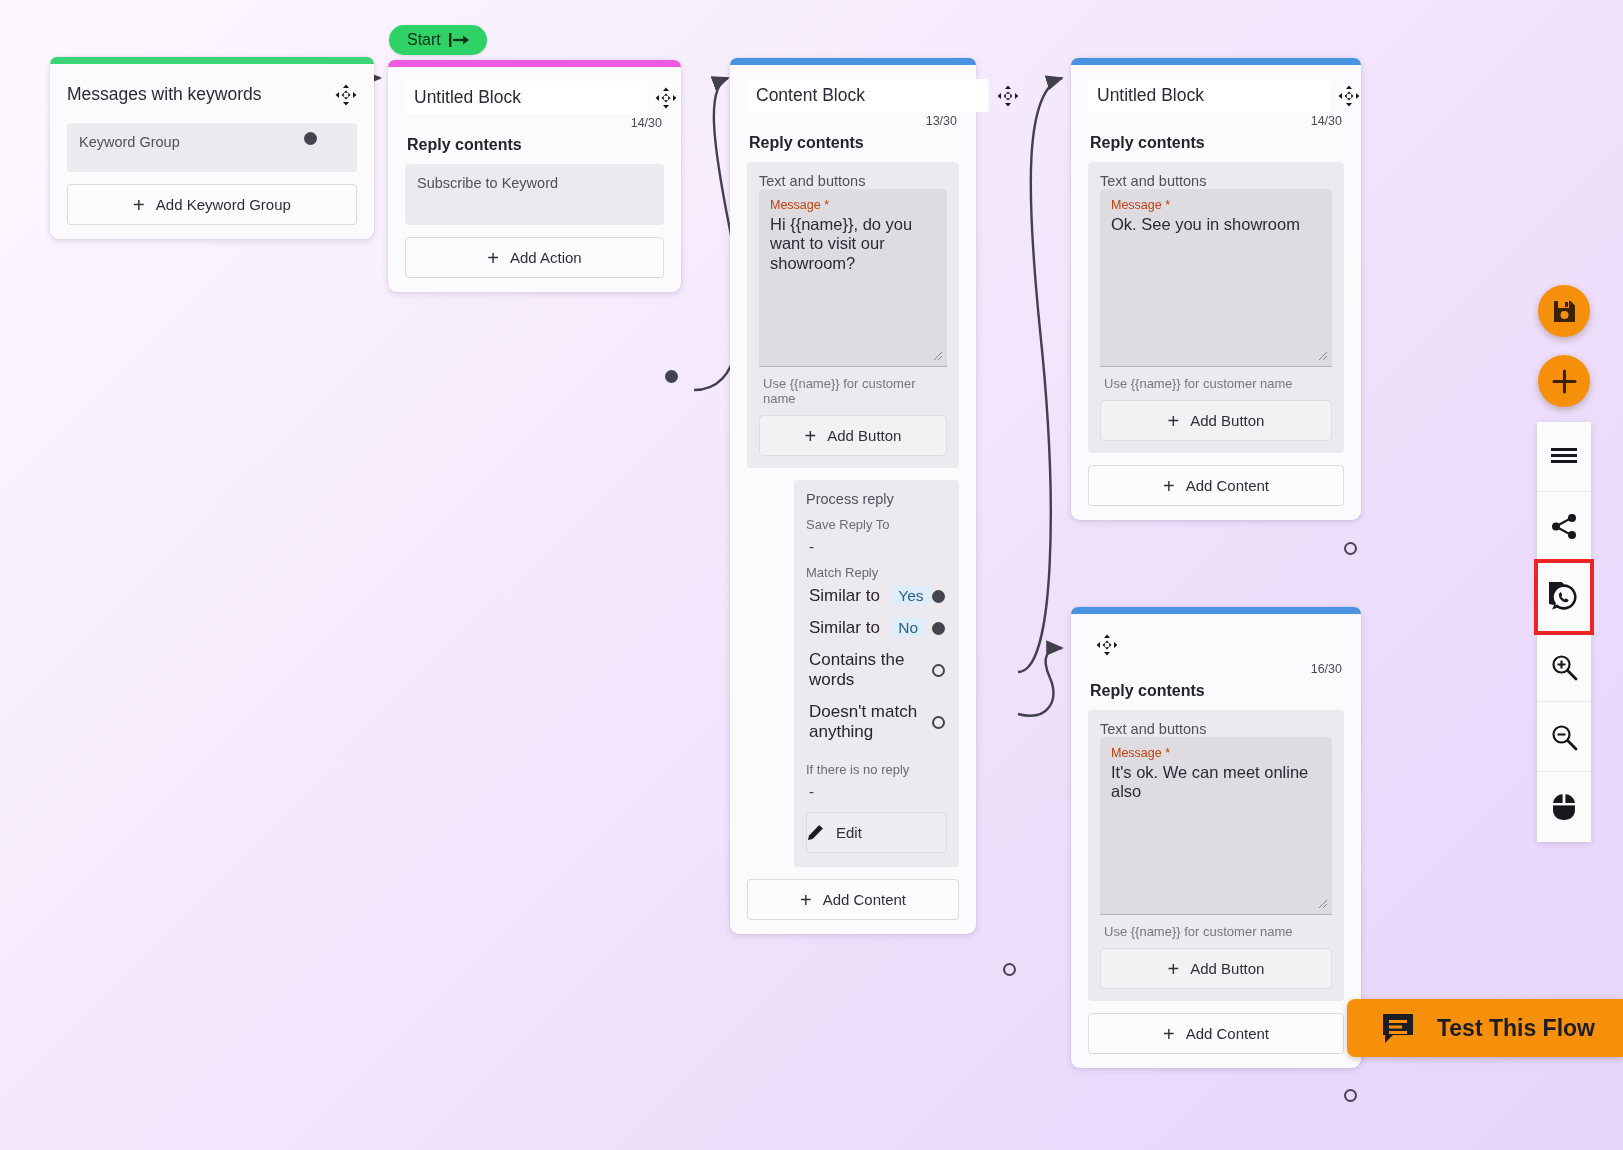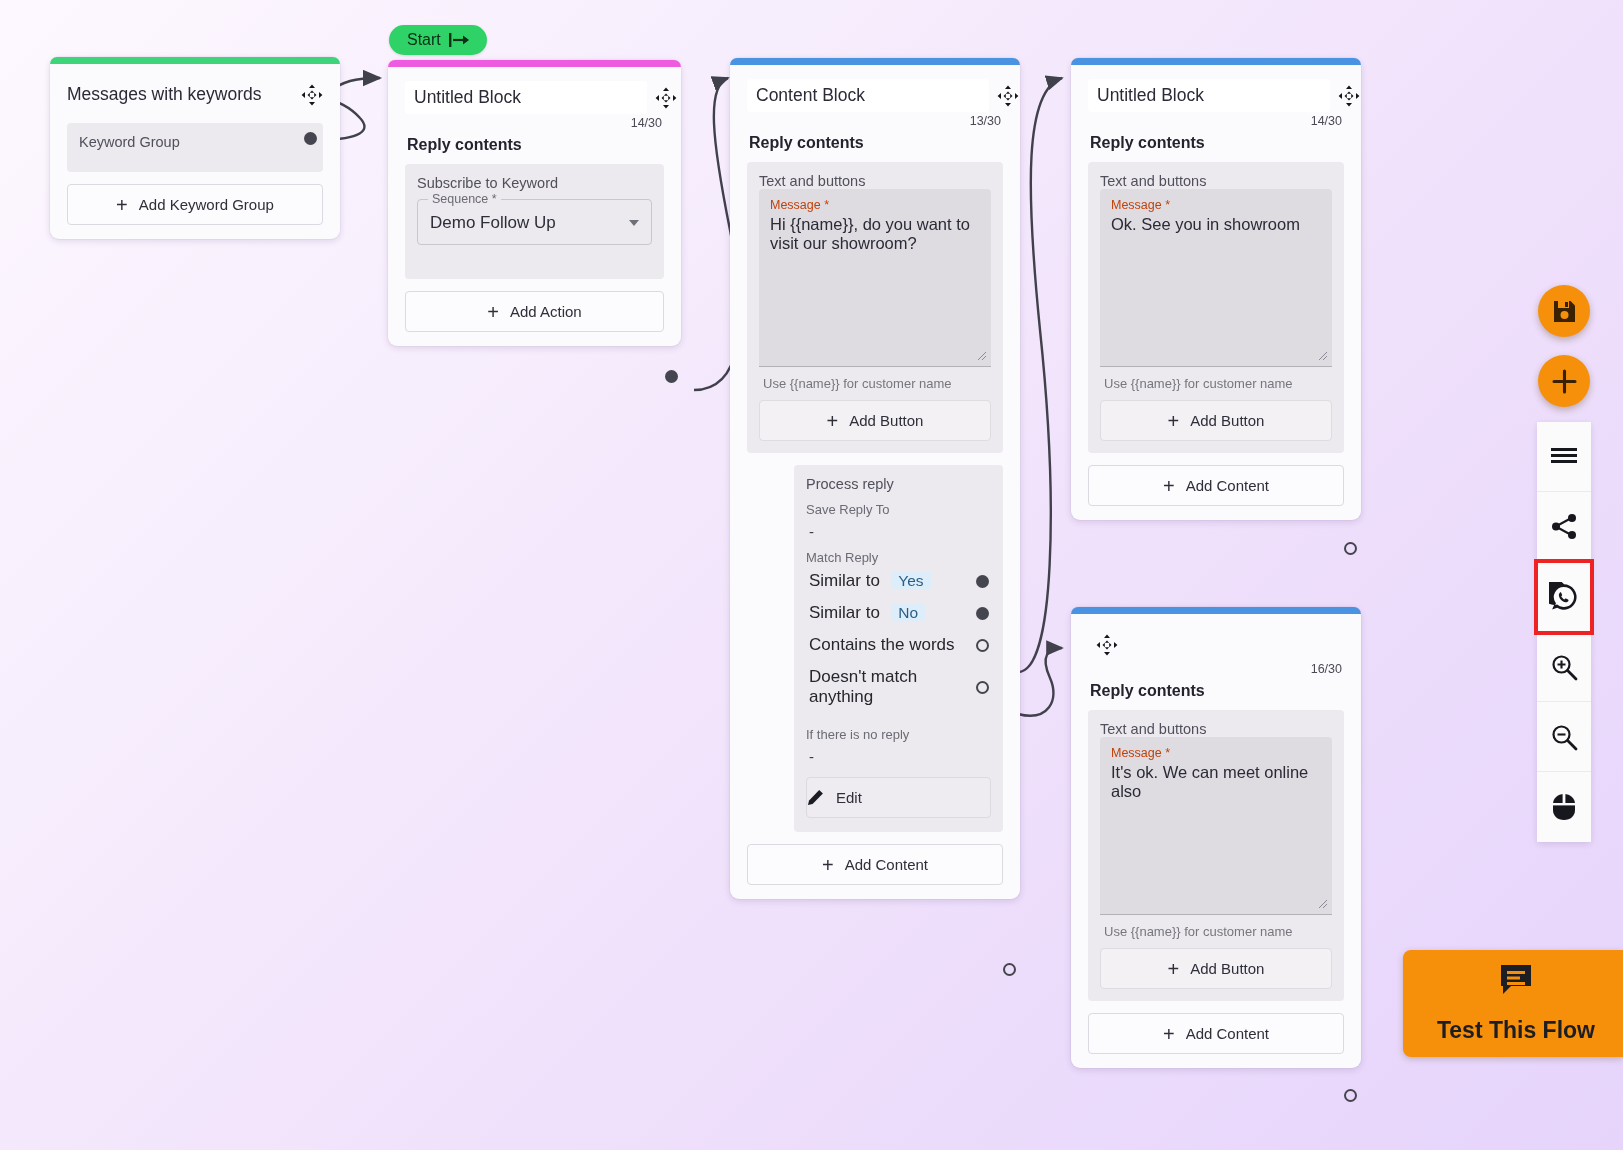--- a/index.html
+++ b/index.html
@@ -293,7 +293,7 @@
   </svg>
 </div>
 
-<div class="card" style="left:50px; top:57px; width:290px;">
+<div class="card" style="left:50px; top:57px; width:324px;">
   <div class="card-topbar" style="background:#3ed47a"></div>
   <div class="card-inner">
     <div class="title-row">

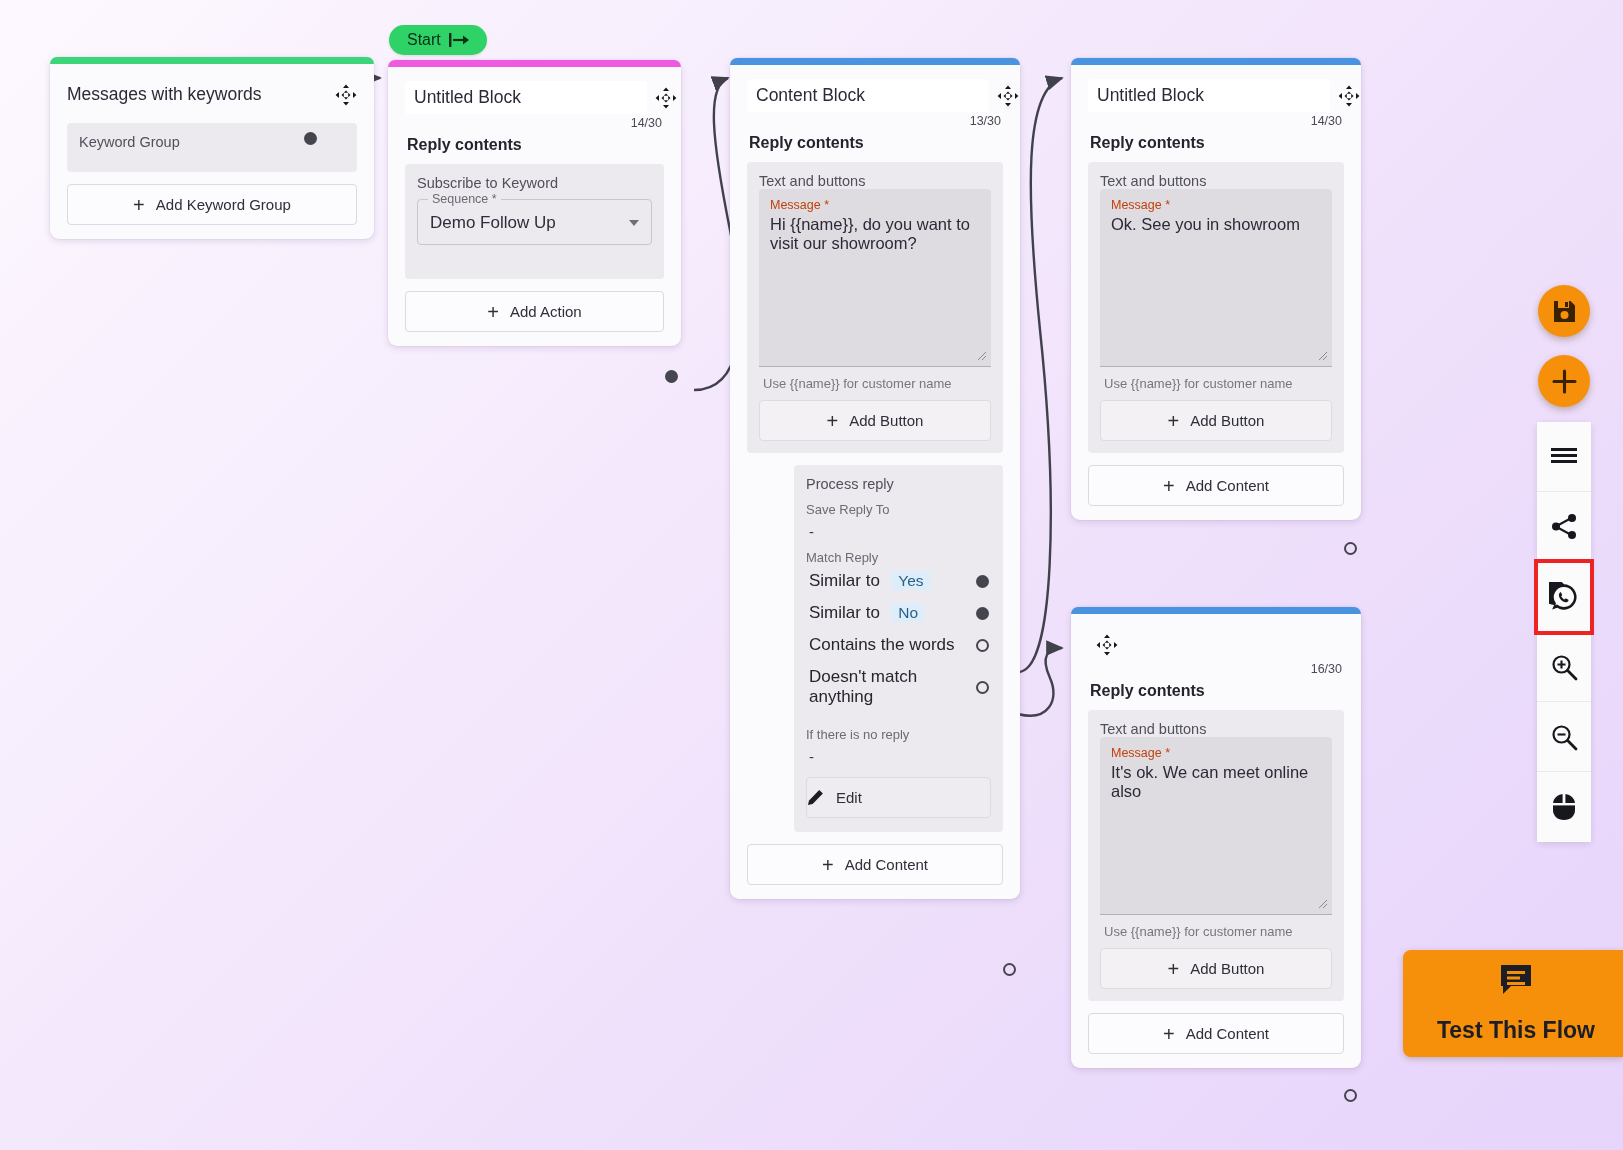--- a/index.html
+++ b/index.html
@@ -352,7 +352,7 @@
 </div>
 <div class="corner-port filled" style="left:665px; top:370px;"></div>
 
-<div class="card" style="left:730px; top:58px; width:290px;">
+<div class="card" style="left:730px; top:58px; width:246px;">
   <div class="card-topbar" style="background:#4a93e0"></div>
   <div class="card-inner">
     <div class="title-row">

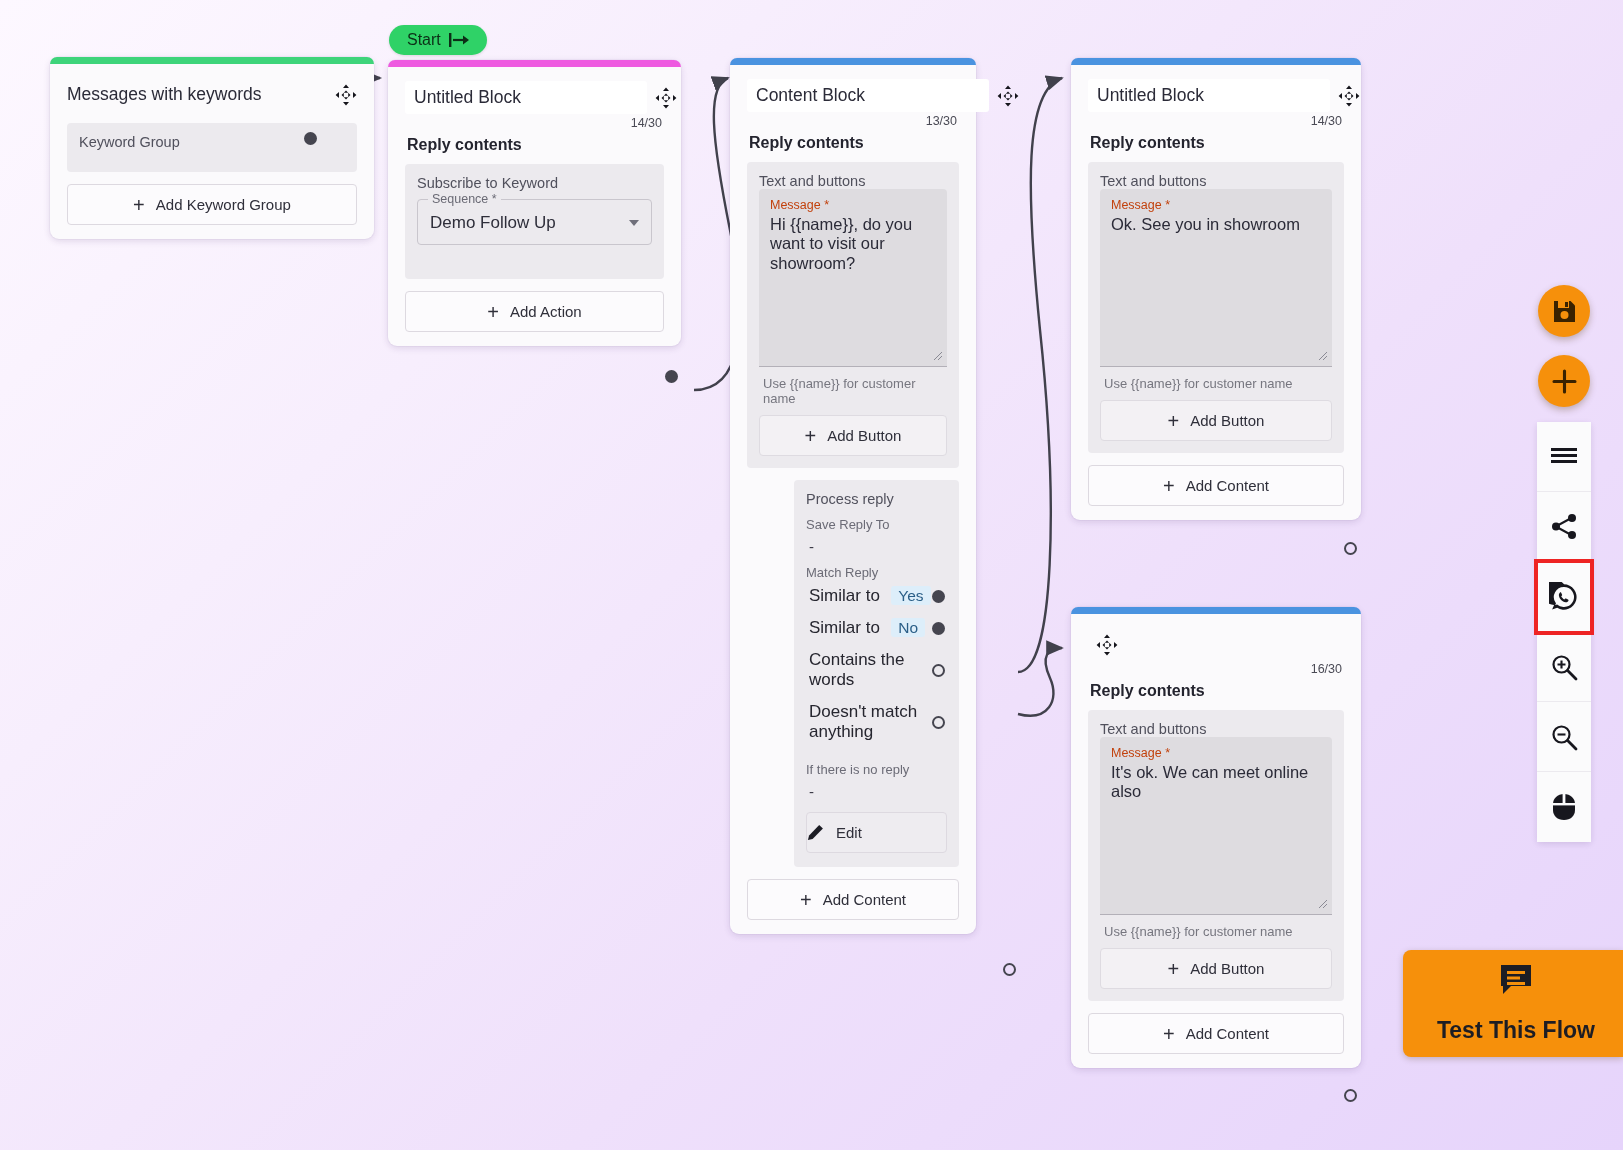--- a/index.html
+++ b/index.html
@@ -337,11 +337,6 @@
 
     <div class="panel" style="padding-bottom:34px;">
       <div class="panel-label-lg">Subscribe to Keyword</div>
-      <div class="outlined">
-        <span class="outlined-legend">Sequence *</span>
-        <span class="outlined-value">Demo Follow Up</span>
-        <span class="caret" style="bottom:18px;"></span>
-      </div>
     </div>
 
     <div class="ghost-btn">

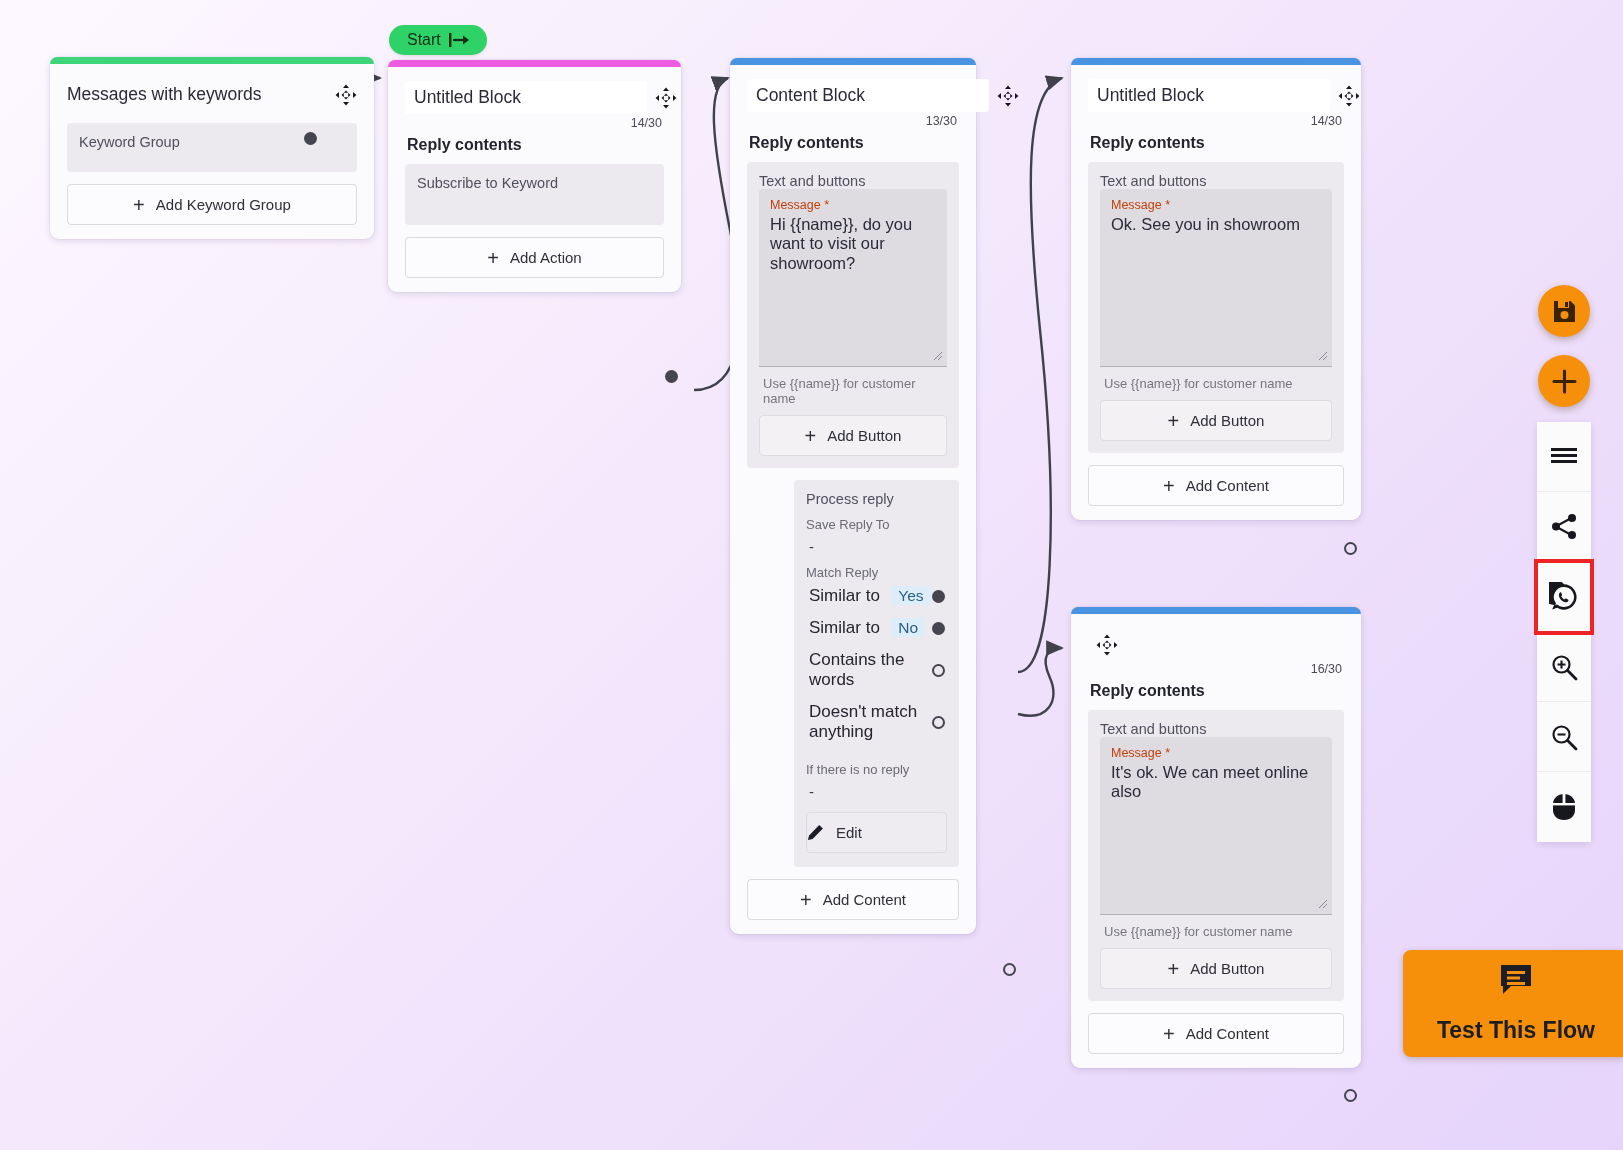--- a/index.html
+++ b/index.html
@@ -260,7 +260,6 @@
     z-index: 10;
     box-shadow: 0 2px 6px rgba(80,50,10,.25);
     cursor: pointer;
-    flex-direction: column;
   }
 </style>
 </head>

